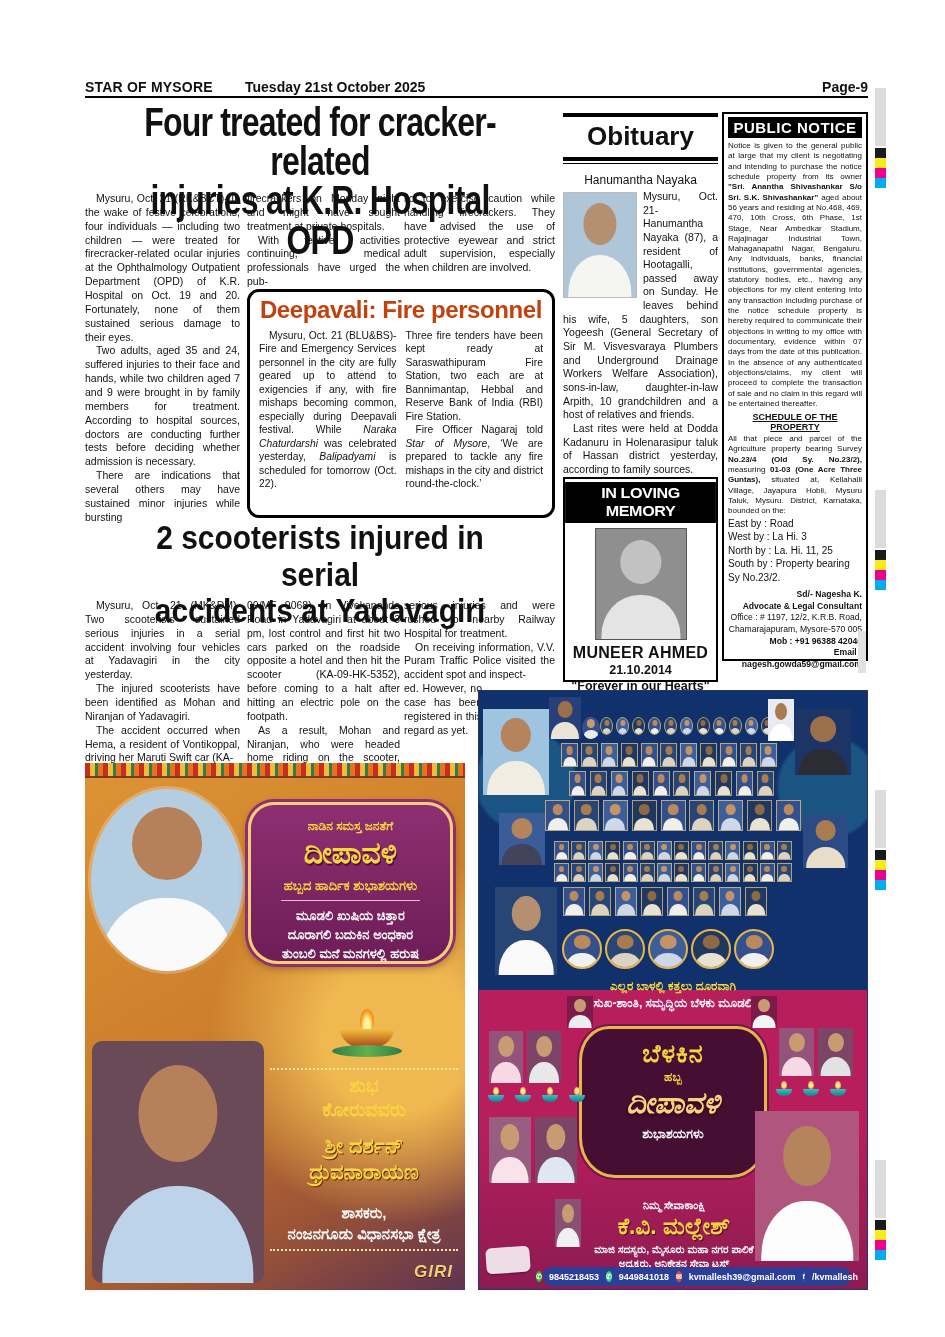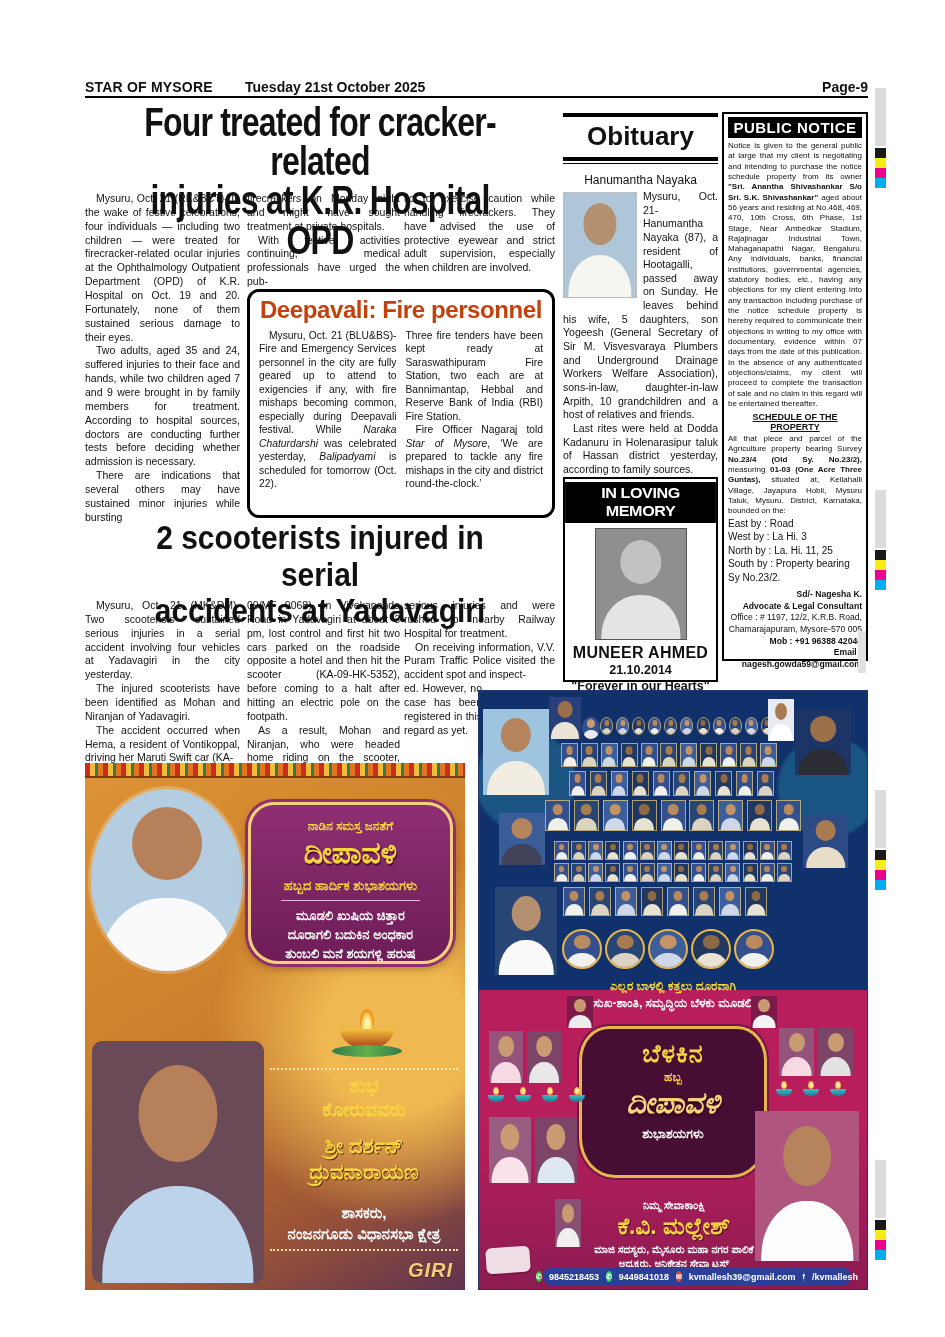--- a/index.html
+++ b/index.html
@@ -261,7 +261,7 @@
     <div class="pf-verse">
       <div>ಮೂಡಲಿ ಖುಷಿಯ ಚಿತ್ತಾರ</div>
       <div>ದೂರಾಗಲಿ ಬದುಕಿನ ಅಂಧಕಾರ</div>
-      <div>ತುಂಬಲಿ ಮನೆ ಶಯಗಳ್ಲಿ ಹರುಷ</div>
+      <div>ತುಂಬಲಿ ಮನೆ ಮನಗಳಲ್ಲಿ ಹರುಷ</div>
     </div>
   </div>
   <div class="diya-big">

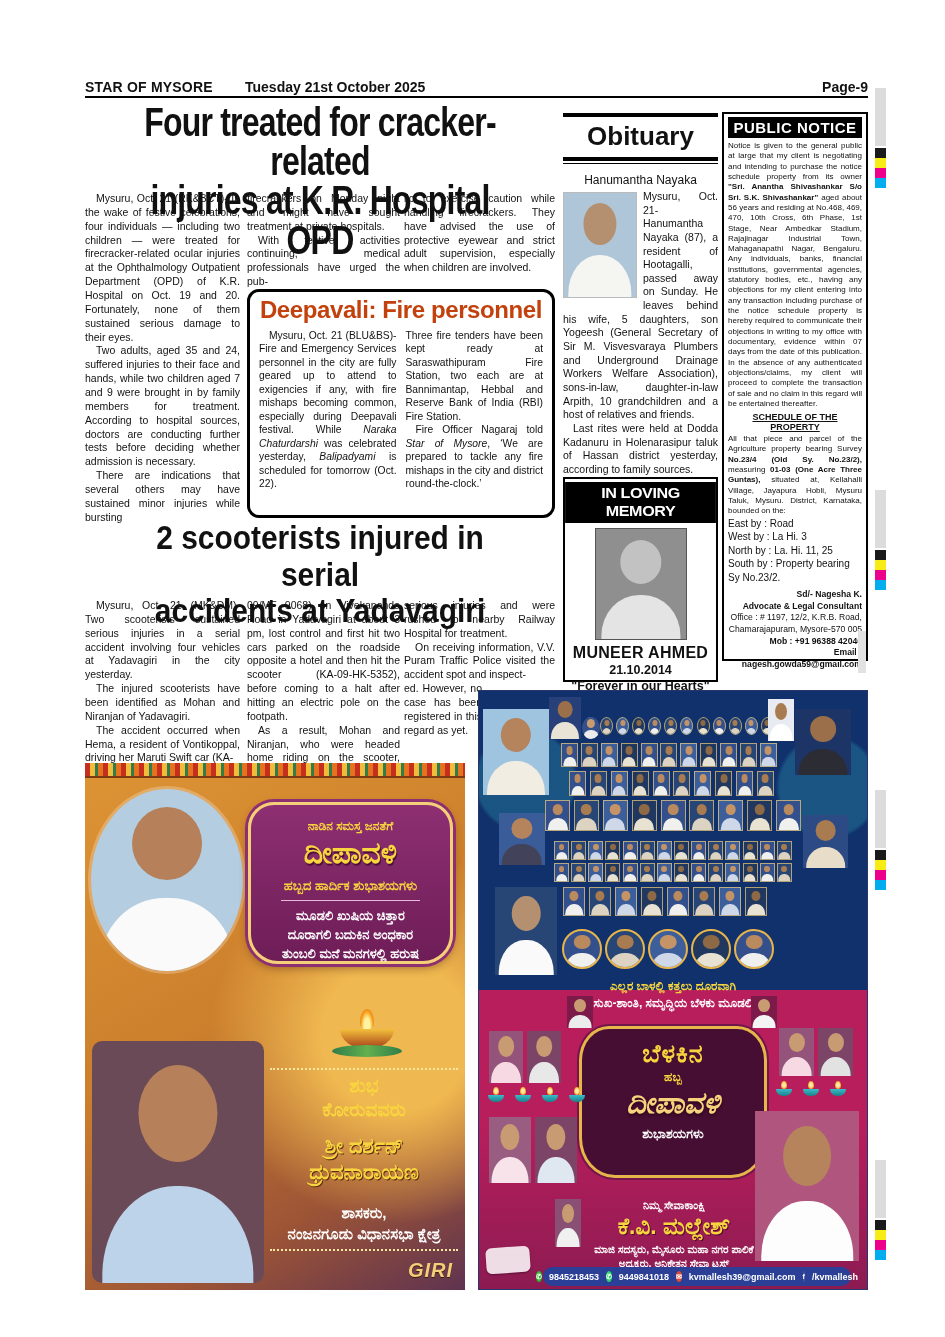--- a/index.html
+++ b/index.html
@@ -98,7 +98,7 @@
   .adL-koru { color:#f8d53e; font-size:19px; font-weight:bold; margin-top:2px; }
   .adL-name { color:#f8d53e; font-size:21px; font-weight:bold; line-height:1.25; margin-top:12px; text-shadow:1px 1px 0 #5d2c12; }
   .adL-post { color:#fff; font-size:15px; font-weight:bold; margin-top:16px; line-height:1.4; }
-  .giri-logo { position:absolute; right:12px; bottom:8px; color:#f3cf7a; font-size:20px; font-weight:bold; font-style:italic; letter-spacing:1px; text-shadow:0 1px 0 #3a1c08; }
+  .giri-logo { position:absolute; right:12px; bottom:8px; color:#f3cf7a; font-size:17px; font-weight:bold; font-style:italic; letter-spacing:1px; text-shadow:0 1px 0 #3a1c08; }
 
   
   .adR { left:478px; top:690px; width:390px; height:600px; overflow:hidden; border:1px solid #27356b;

